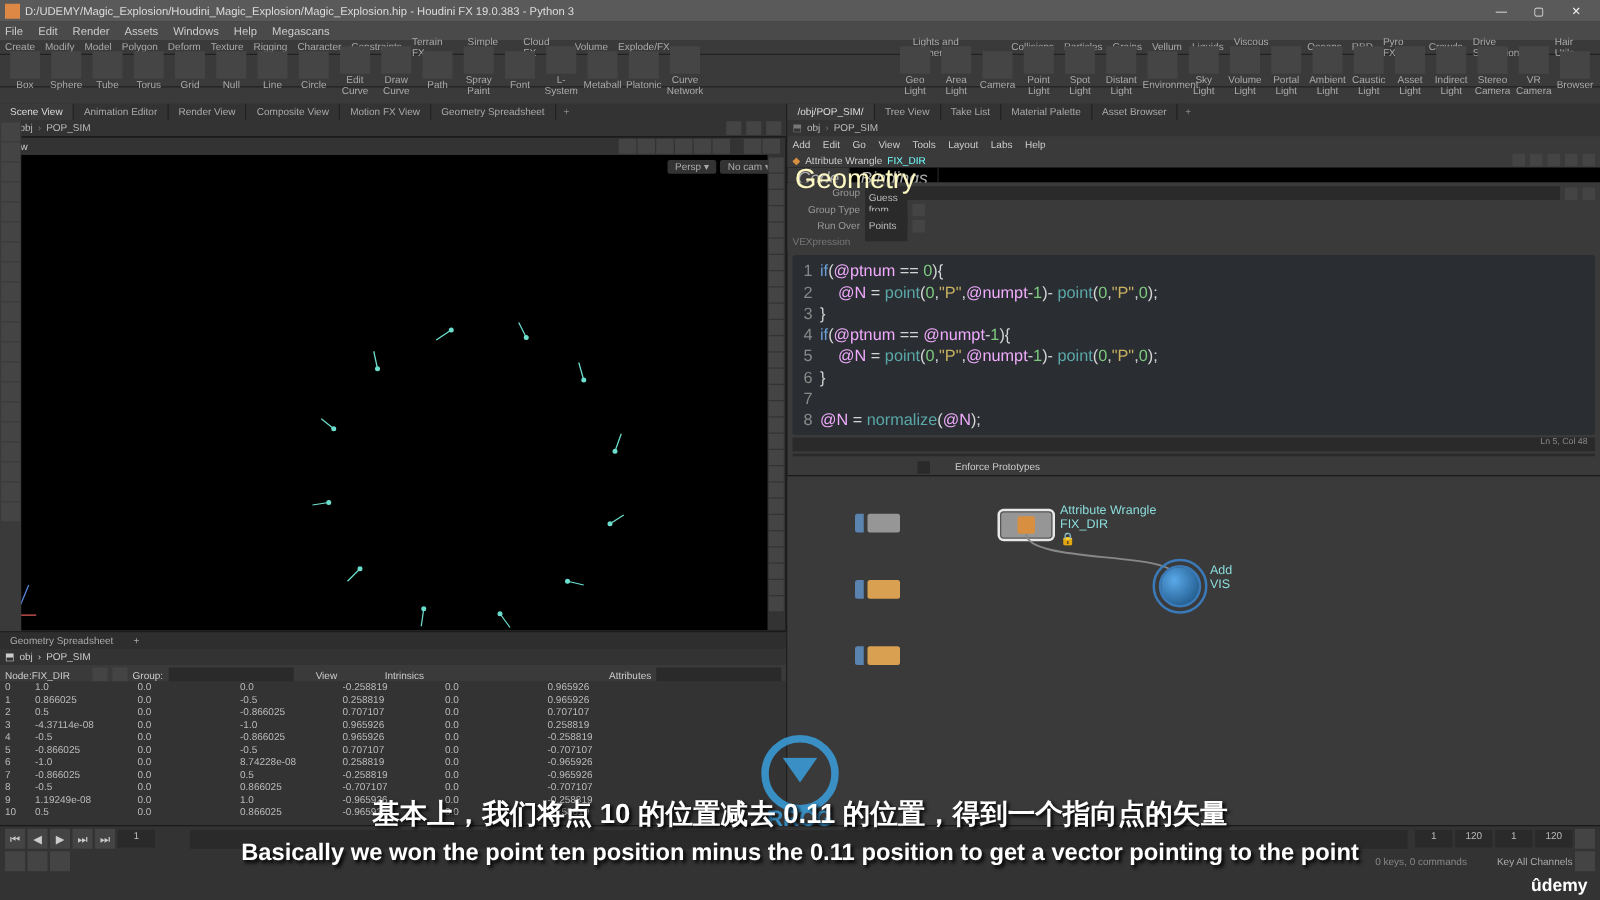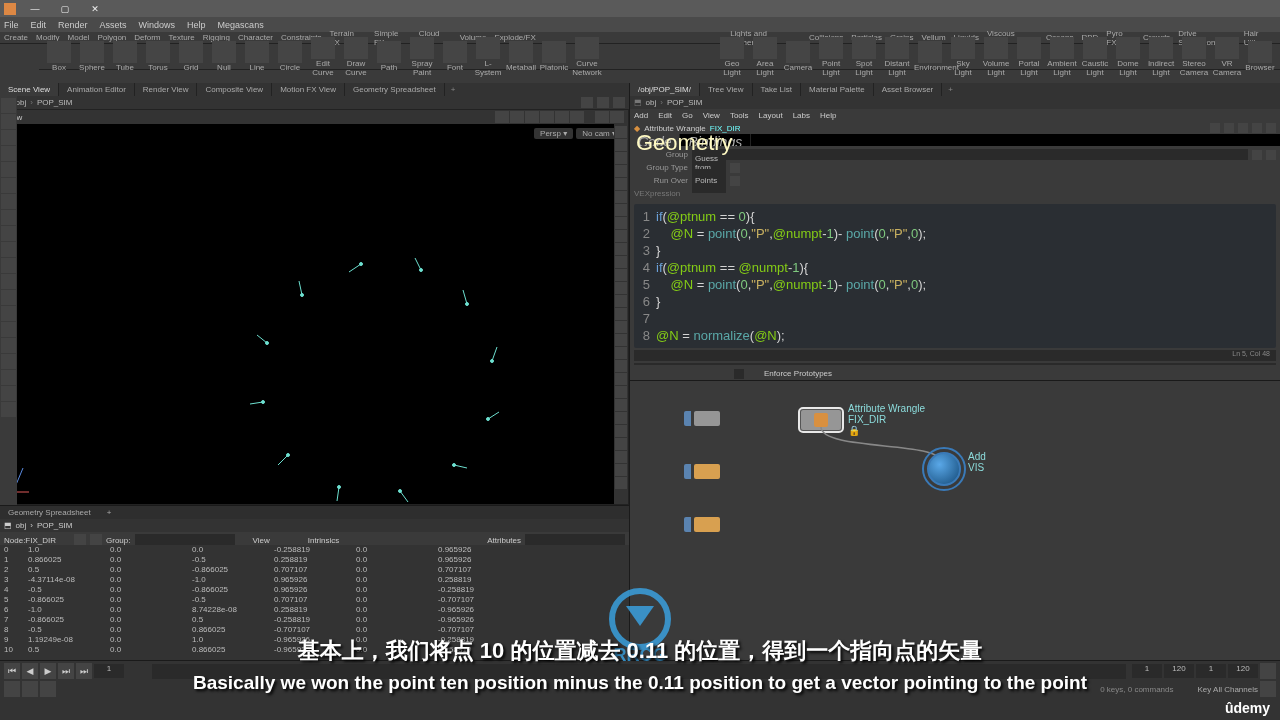--- a/index.html
+++ b/index.html
@@ -136,6 +136,7 @@
 
 <div class="titlebar">
   <div class="icon"></div>
+  <div class="title">D:/UDEMY/Magic_Explosion/Houdini_Magic_Explosion/Magic_Explosion.hip - Houdini FX 19.0.383 - Python 3</div>
   <div class="winbtns">
     <div class="winbtn">—</div>
     <div class="winbtn">▢</div>

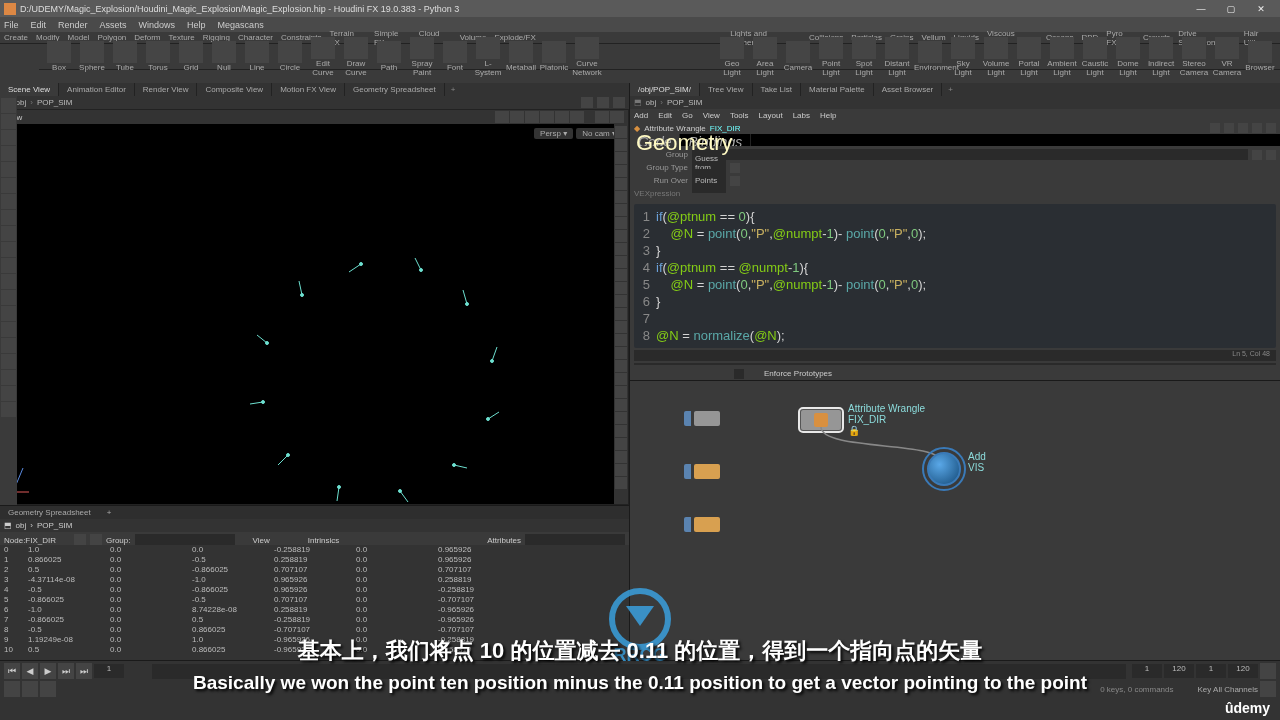--- a/index.html
+++ b/index.html
@@ -17,7 +17,7 @@
 .shelf { height: 12px; background: #3a3a3a; display: flex; align-items: center; padding: 0 4px; gap: 8px; font-size: 8px; border-bottom: 1px solid #222; }
 .shelf span { color: #aaa; }
 
-.tools-row { height: 26px; background: #3a3a3a; display: flex; align-items: center; padding: 0 4px; gap: 1px; border-bottom: 1px solid #222; margin-left: 39px; }
+.tools-row { height: 26px; background: #3a3a3a; display: flex; align-items: center; padding: 0 4px; gap: 1px; border-bottom: 1px solid #222; }
 .tool-btn { width: 24px; height: 22px; background: #454545; display: flex; align-items: center; justify-content: center; }
 .tools-row .spacer { flex: 1; }
 .tool-label { font-size: 8px; color: #aaa; text-align: center; width: 32px; }

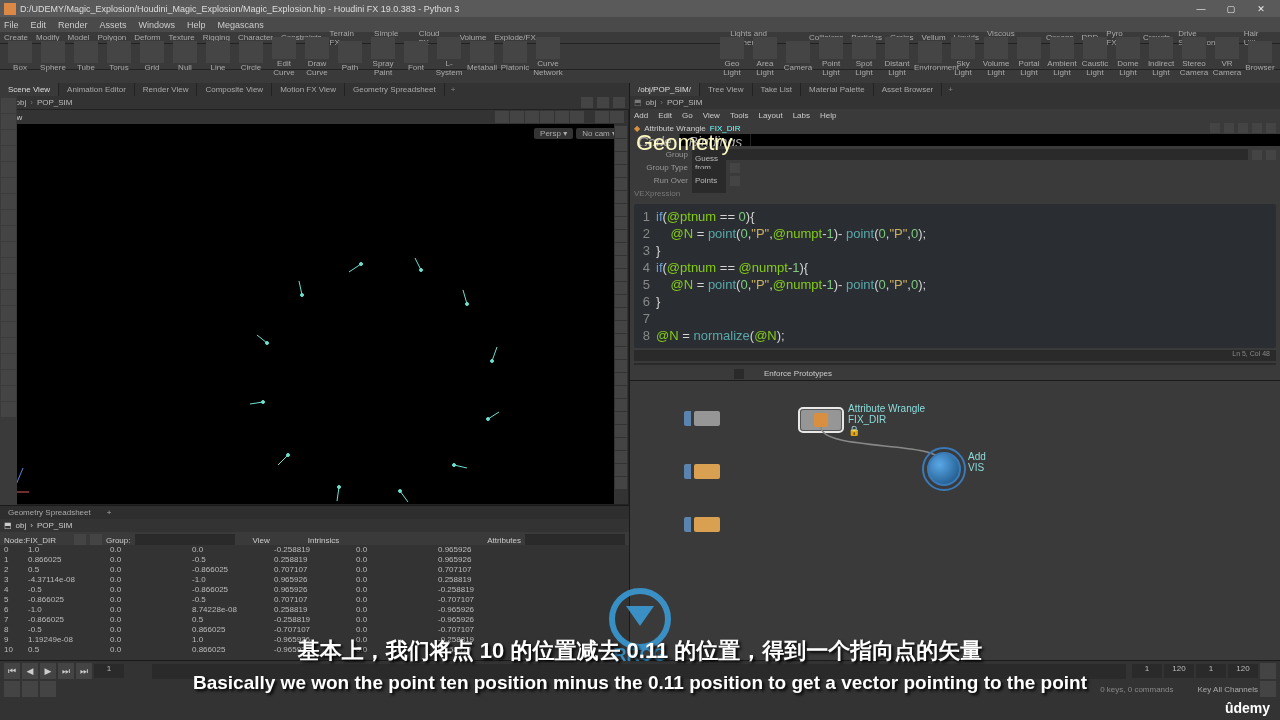--- a/index.html
+++ b/index.html
@@ -305,7 +305,7 @@
     </div>
     <div class="tool-group">
       <div class="tool-btn"></div>
-      <div class="tool-label">Dome Light</div>
+      <div class="tool-label">Asset Light</div>
     </div>
     <div class="tool-group">
       <div class="tool-btn"></div>

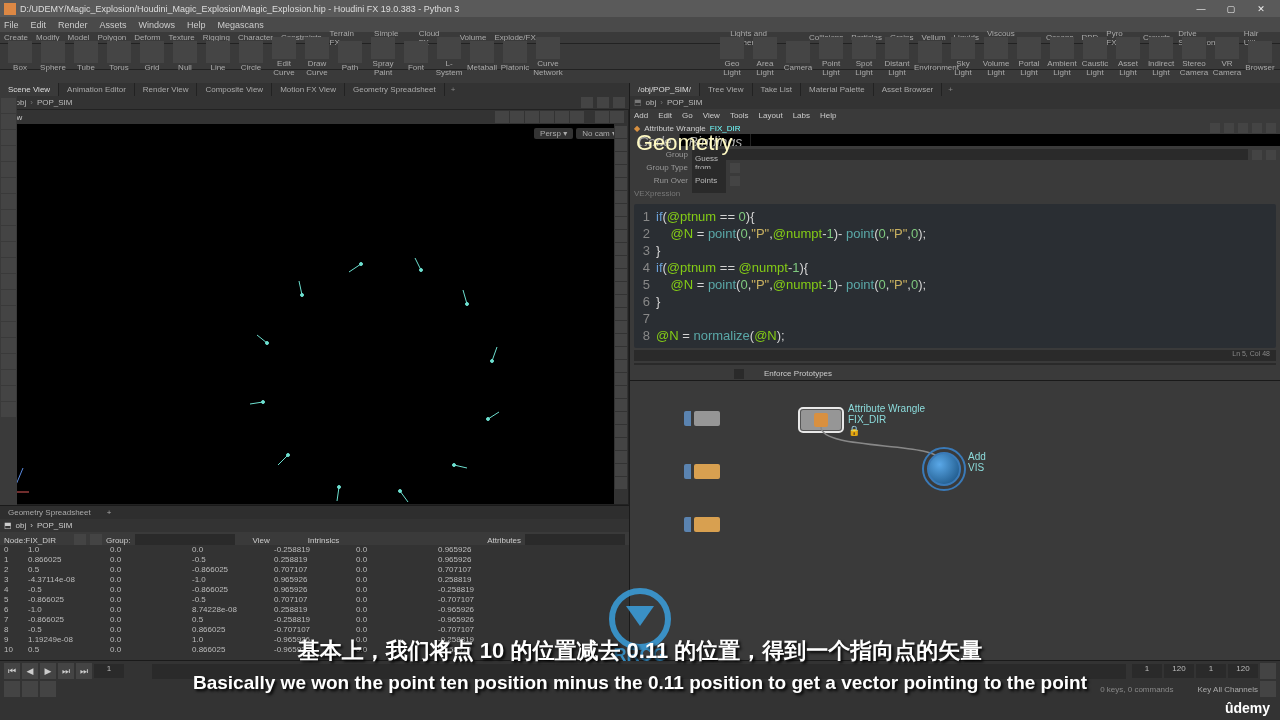--- a/index.html
+++ b/index.html
@@ -87,7 +87,7 @@
 .code-line { display: flex; font-family: "Consolas", monospace; font-size: 13px; line-height: 17px; }
 .code-line .ln { width: 22px; text-align: right; color: #888; padding-right: 6px; }
 .code-line .code { white-space: pre; }
-.kw { color: #6aa0d8; } .at { color: #84cc16; } .fn { color: #5aa8a8; } .num { color: #7fc97f; } .str { color: #c8b060; } .plain { color: #d4d4d4; }
+.kw { color: #6aa0d8; } .at { color: #f0abfc; } .fn { color: #5aa8a8; } .num { color: #7fc97f; } .str { color: #c8b060; } .plain { color: #d4d4d4; }
 
 .status-line { height: 11px; background: #2a2a2a; display: flex; justify-content: flex-end; padding: 0 6px; font-size: 7px; color: #888; margin: 0 4px; }
 

